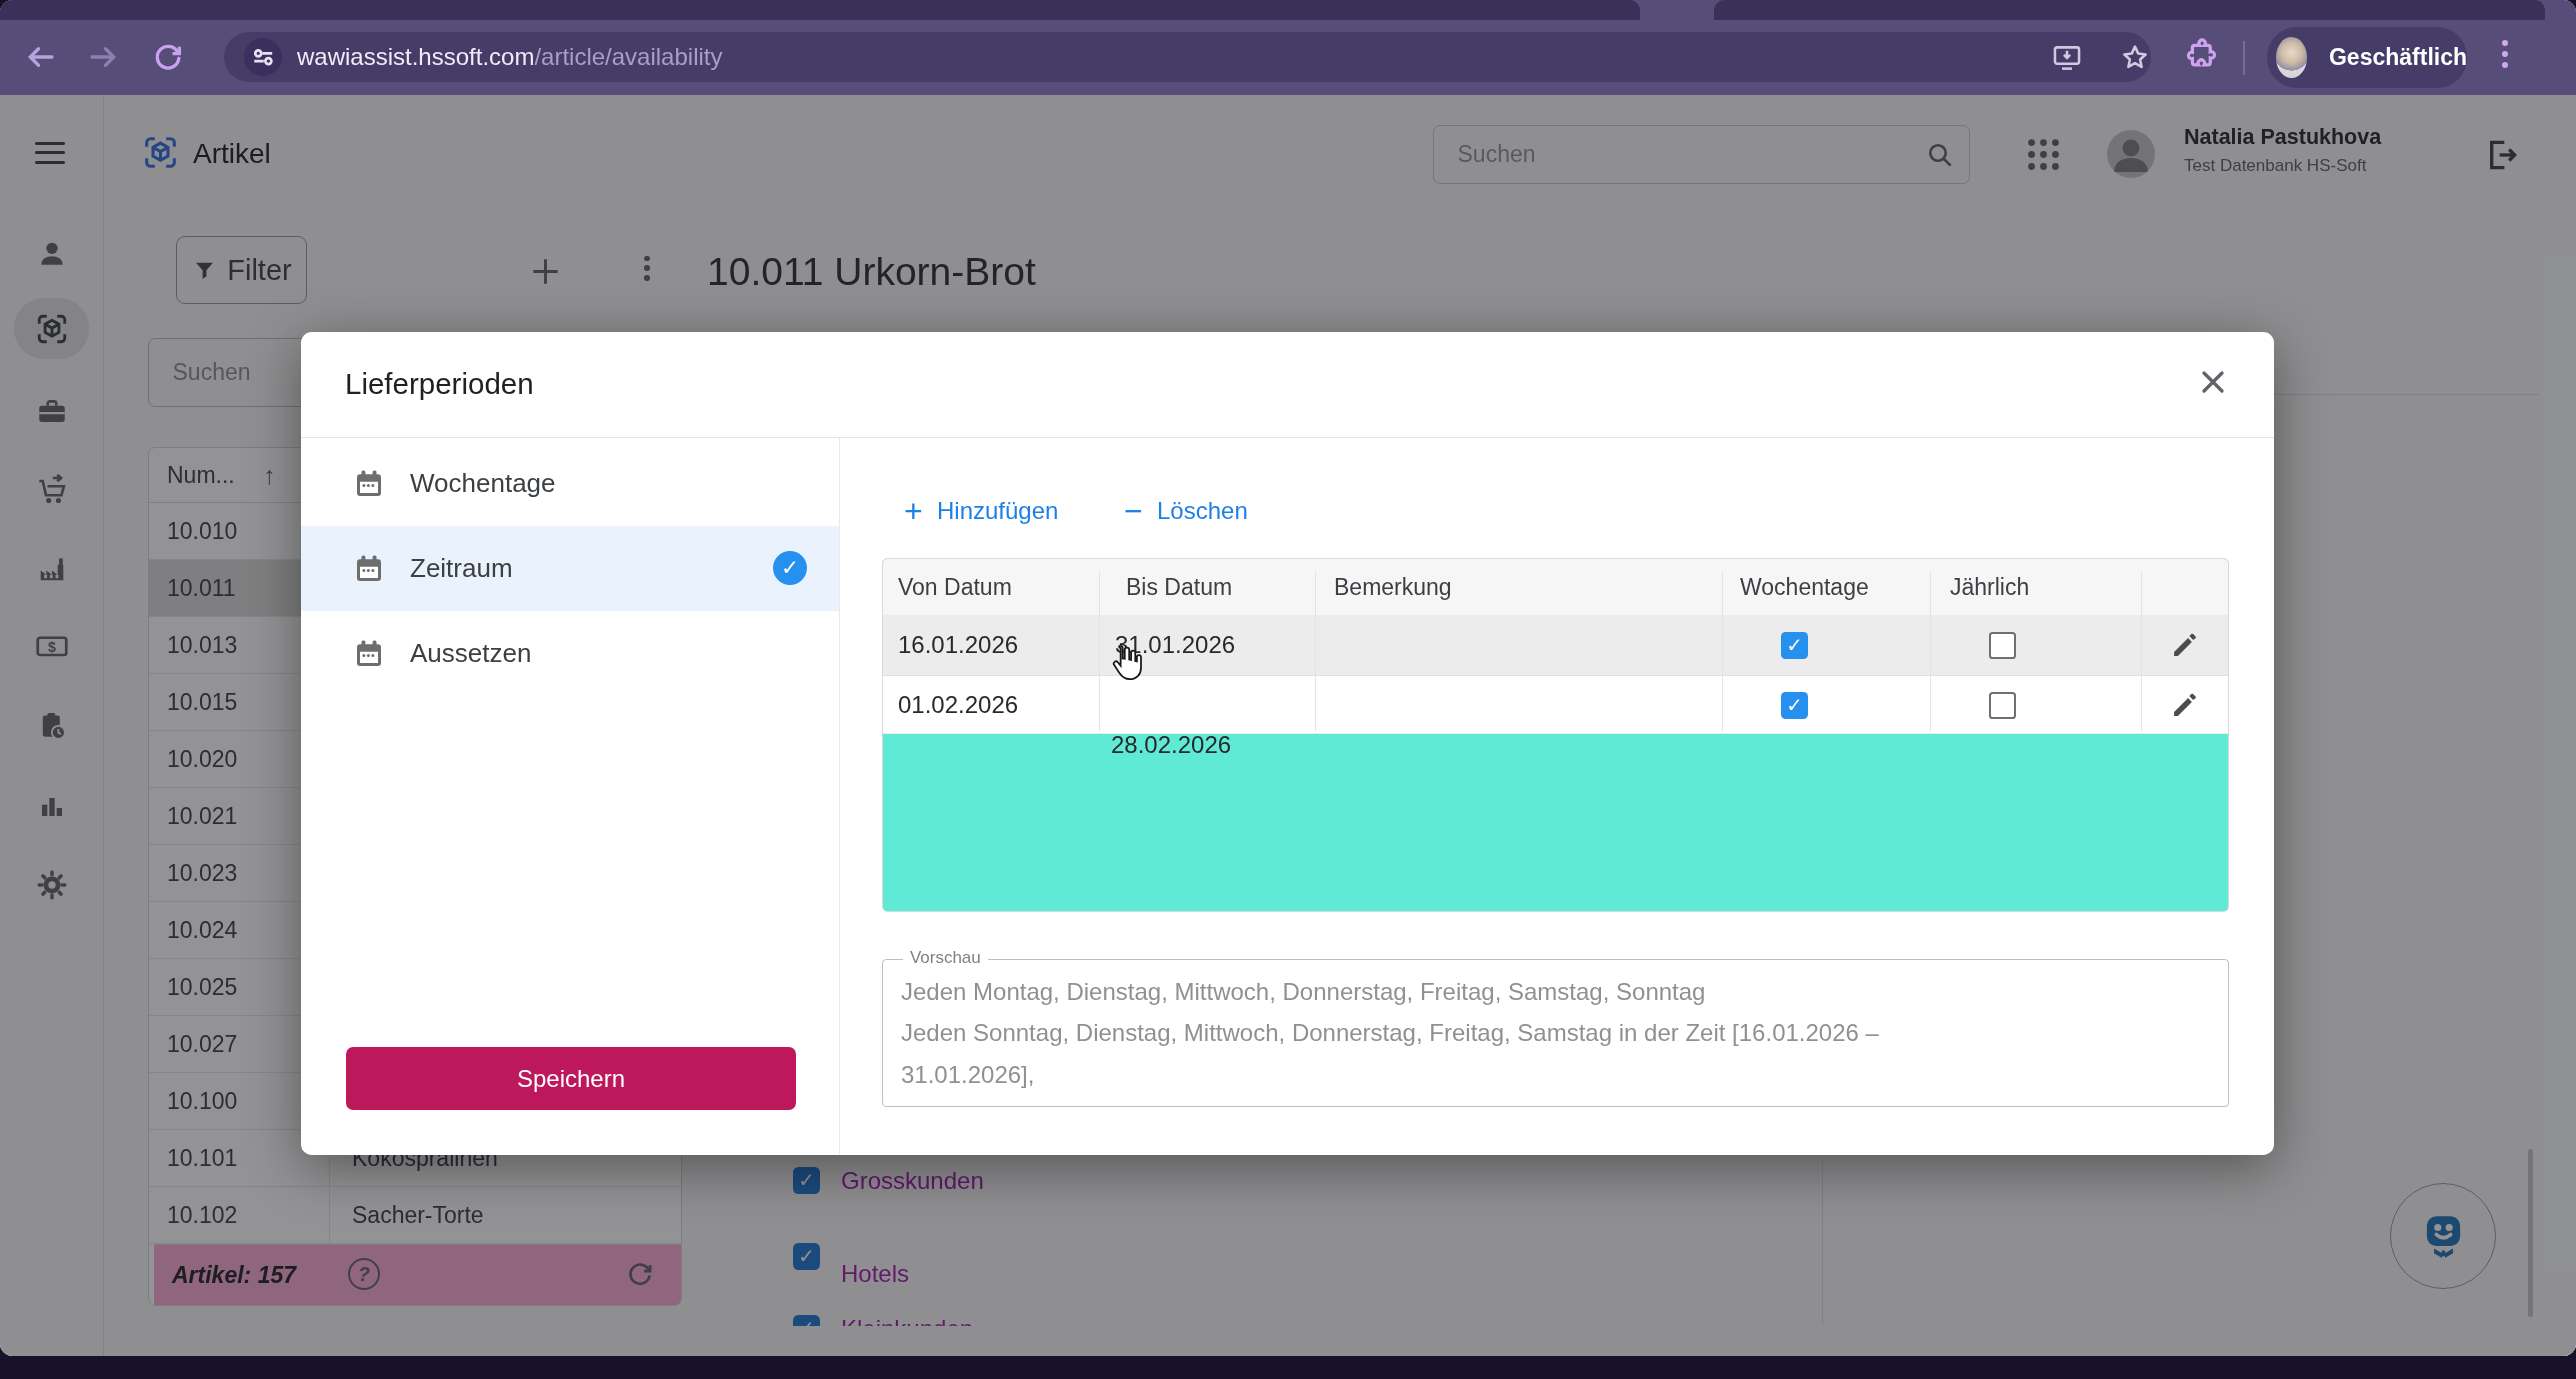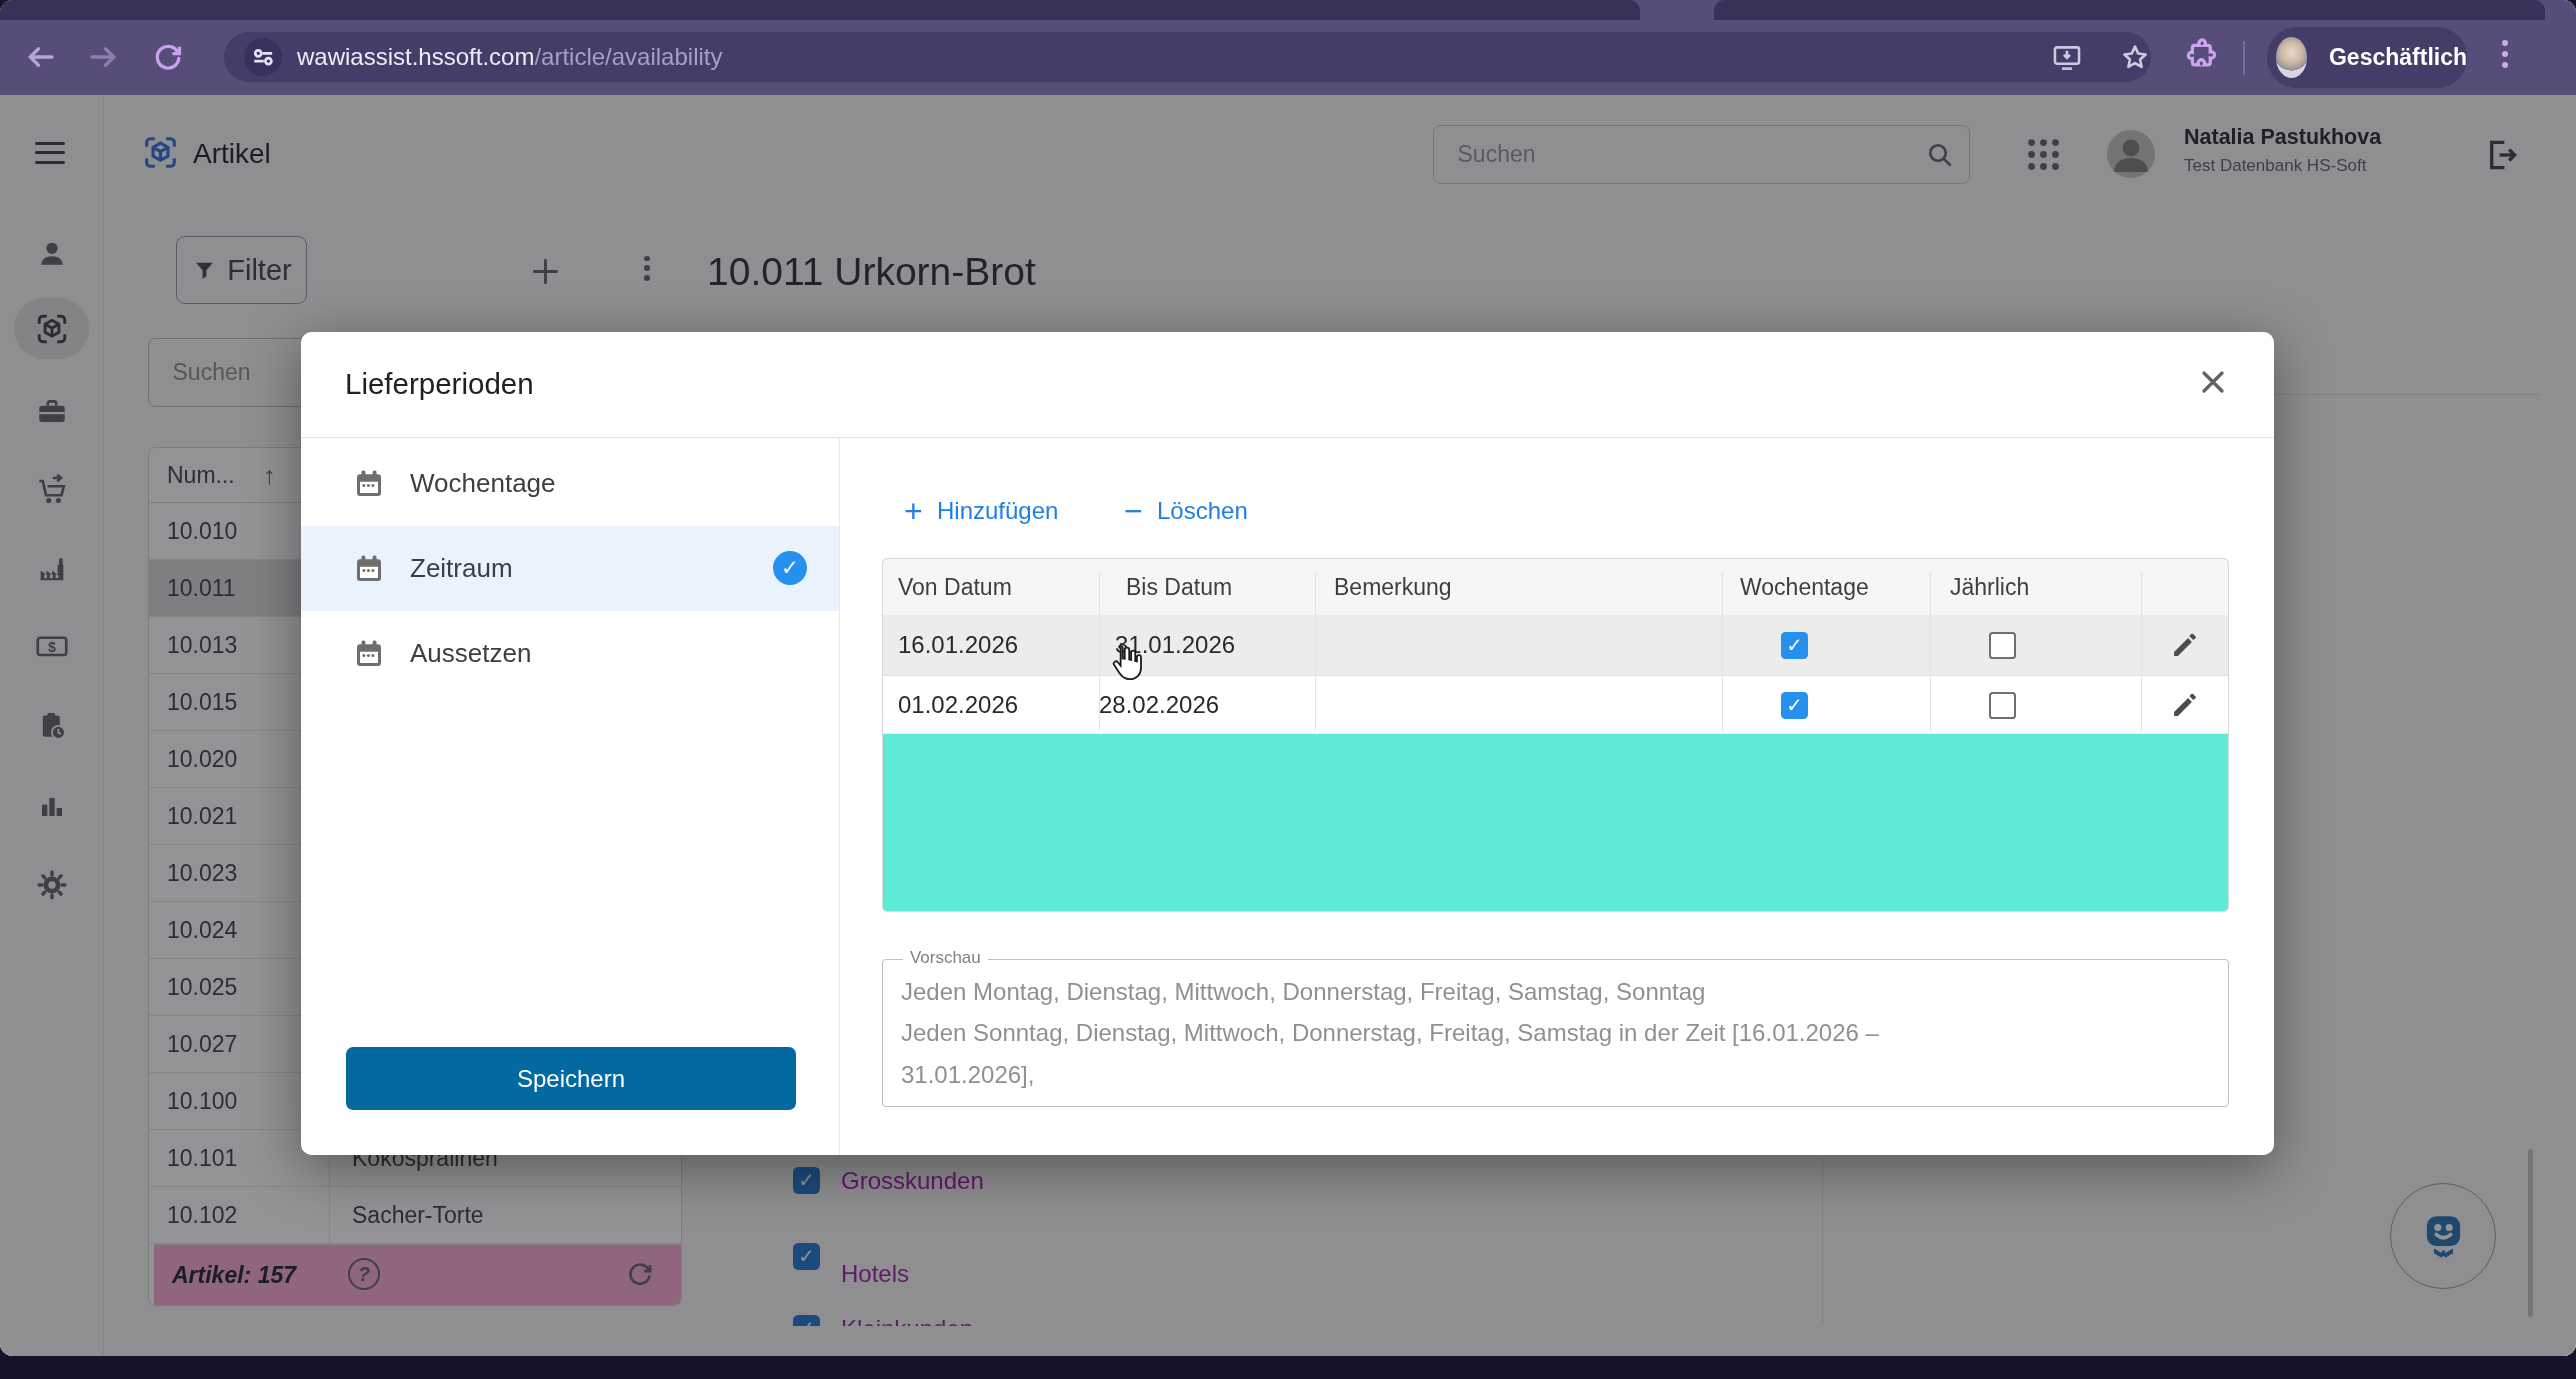--- a/index.html
+++ b/index.html
@@ -473,7 +473,7 @@
           </div>
           <div class="pt-row" style="top:117px;height:58px;background:#fff;border-bottom:0.9px solid #ededed;box-sizing:border-box;">
             <div class="pt-cell" style="left:15px;">01.02.2026</div>
-            <div class="pt-cell" style="left:216px;">28.02.2026</div>
+            <div class="pt-cell" style="left:228px;margin-top:40px;">28.02.2026</div>
             <div class="pt-cell" style="left:451px;"></div>
             <div class="tcb" style="left:898px;top:16px;"><span>✓</span></div>
             <div class="tcb-off" style="left:1106px;top:16px;"></div>

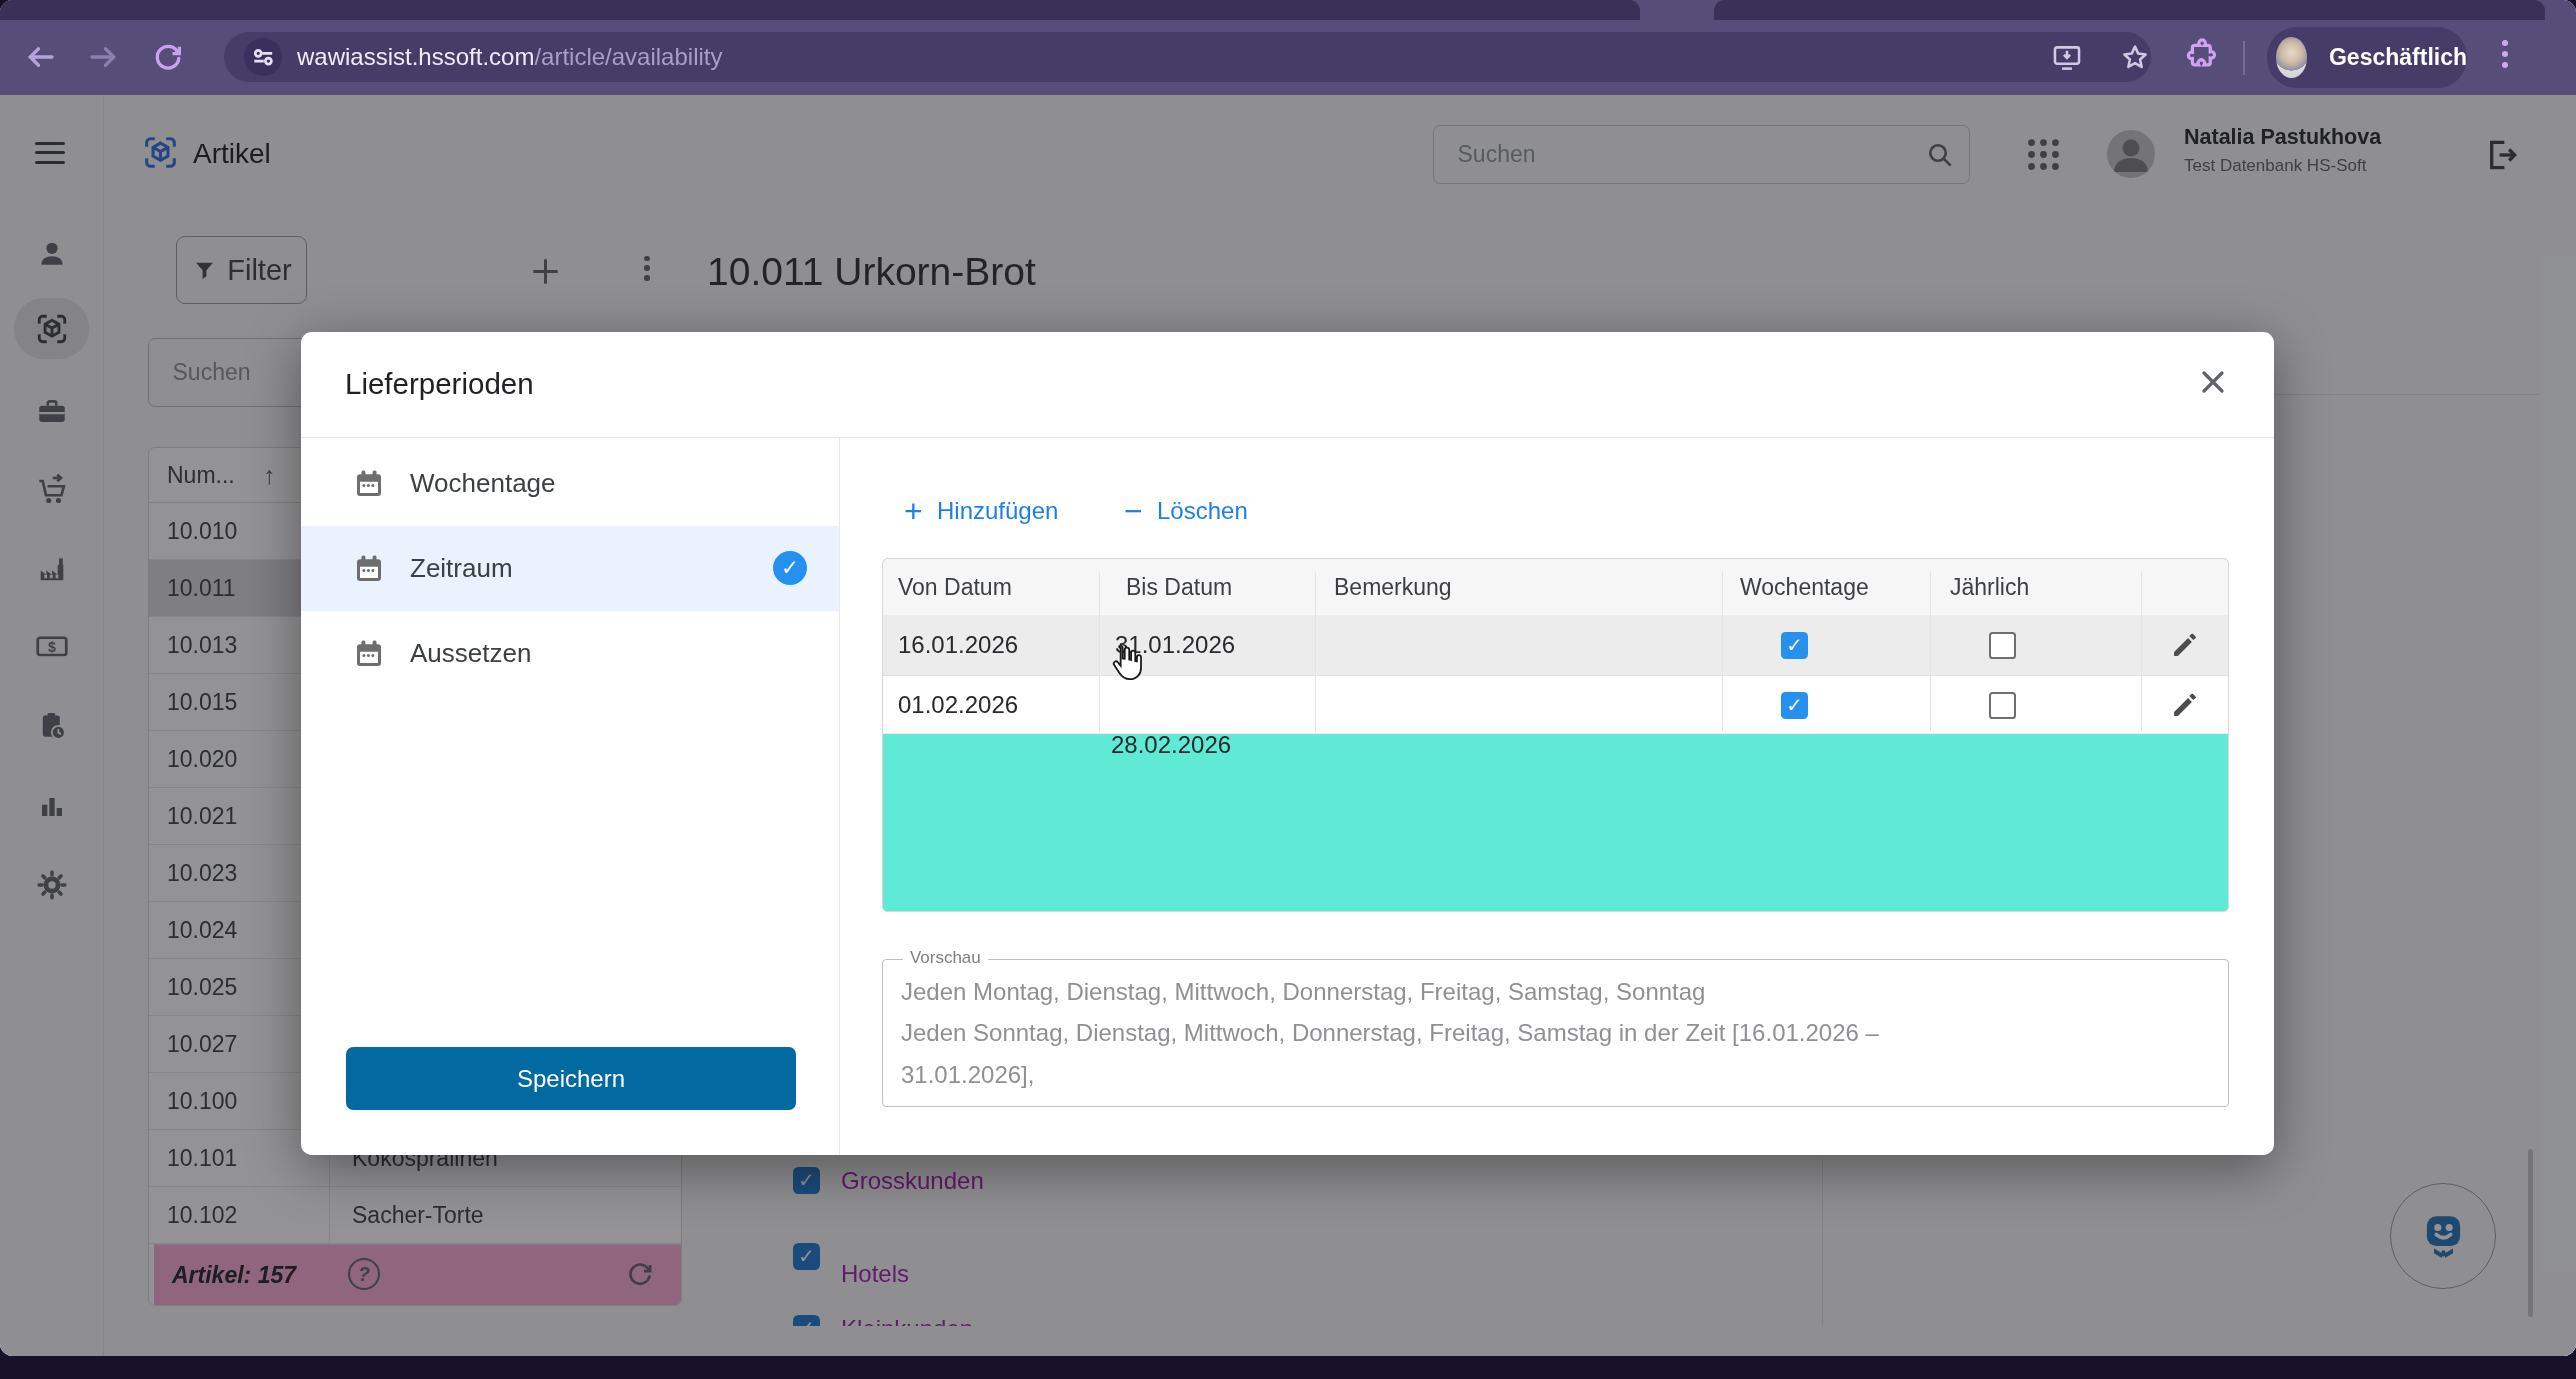--- a/index.html
+++ b/index.html
@@ -85,7 +85,7 @@
   .mnav.sel{background:#e9f2fd;}
   #nav-check{position:absolute;left:472px;top:25px;width:34px;height:34px;border-radius:50%;background:#2590ee;
     color:#fff;text-align:center;line-height:34px;font-size:21.5px;}
-  #save-btn{position:absolute;left:45px;top:715px;width:450px;height:63px;border-radius:7.2px;background:#0369a1;
+  #save-btn{position:absolute;left:45px;top:715px;width:450px;height:63px;border-radius:7.2px;background:#be185d;
     color:#fff;font-size:24px;text-align:center;line-height:63px;font-weight:500;}
   .mlink{position:absolute;top:159px;height:39px;display:flex;align-items:center;gap:14.3px;color:#1e80e5;}
   .mlink .glyph{font-size:32px;line-height:32px;}

